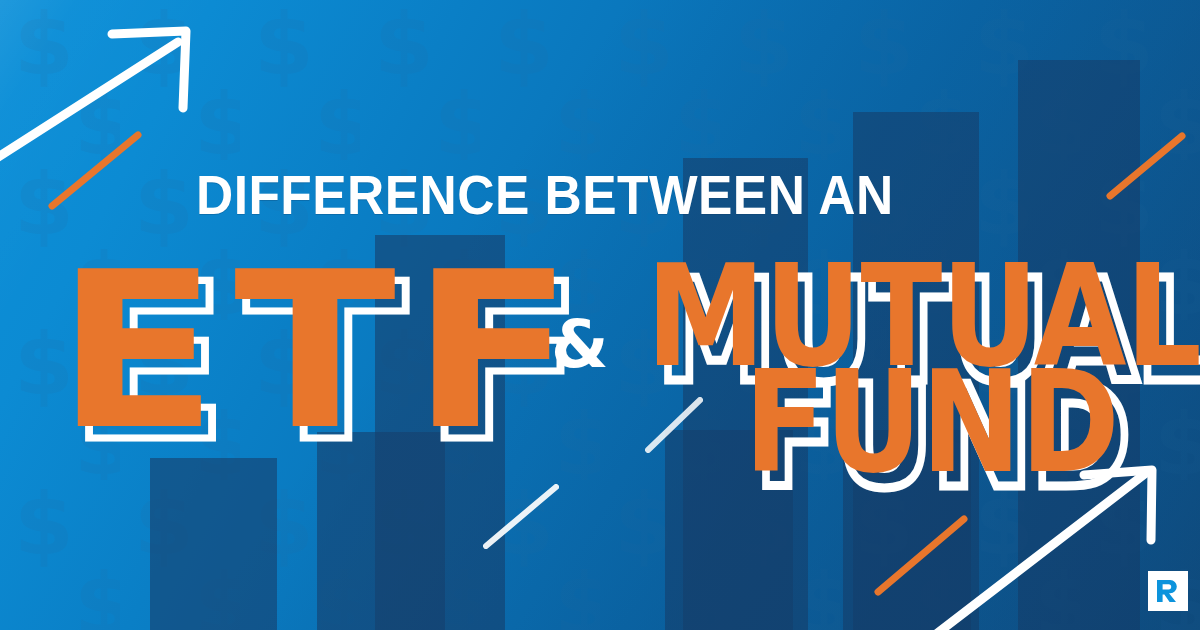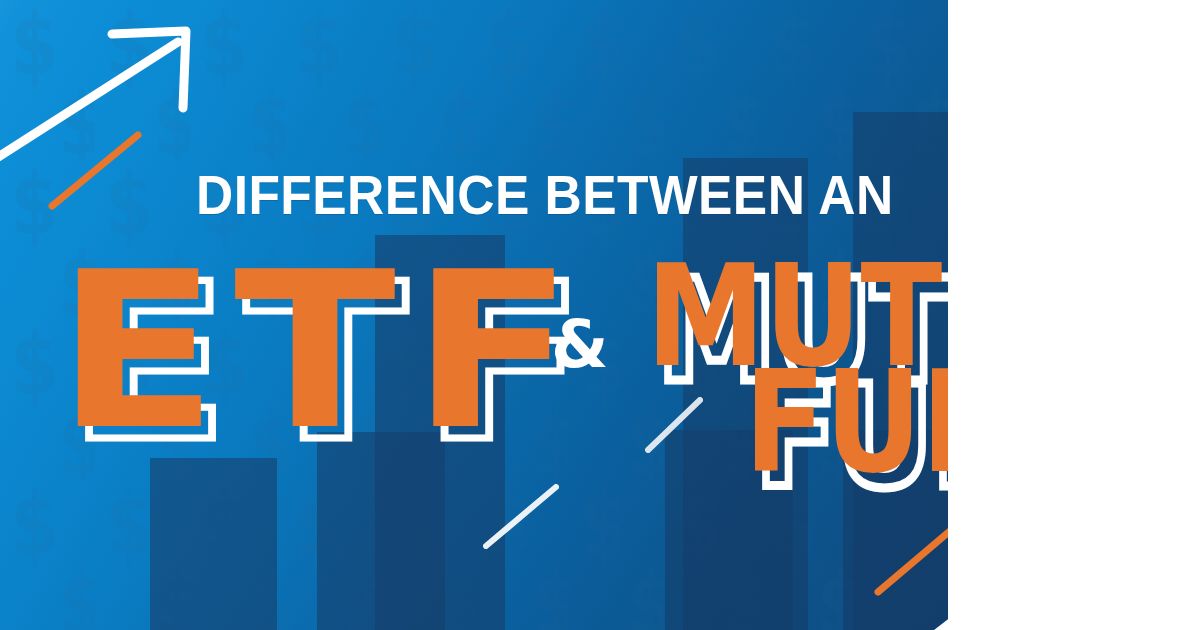--- a/index.html
+++ b/index.html
@@ -10,7 +10,7 @@
   }
   #canvas {
     position: relative;
-    width: 948px;
+    width: 1200px;
     height: 630px;
     overflow: hidden;
     font-family: "Liberation Sans", sans-serif;

